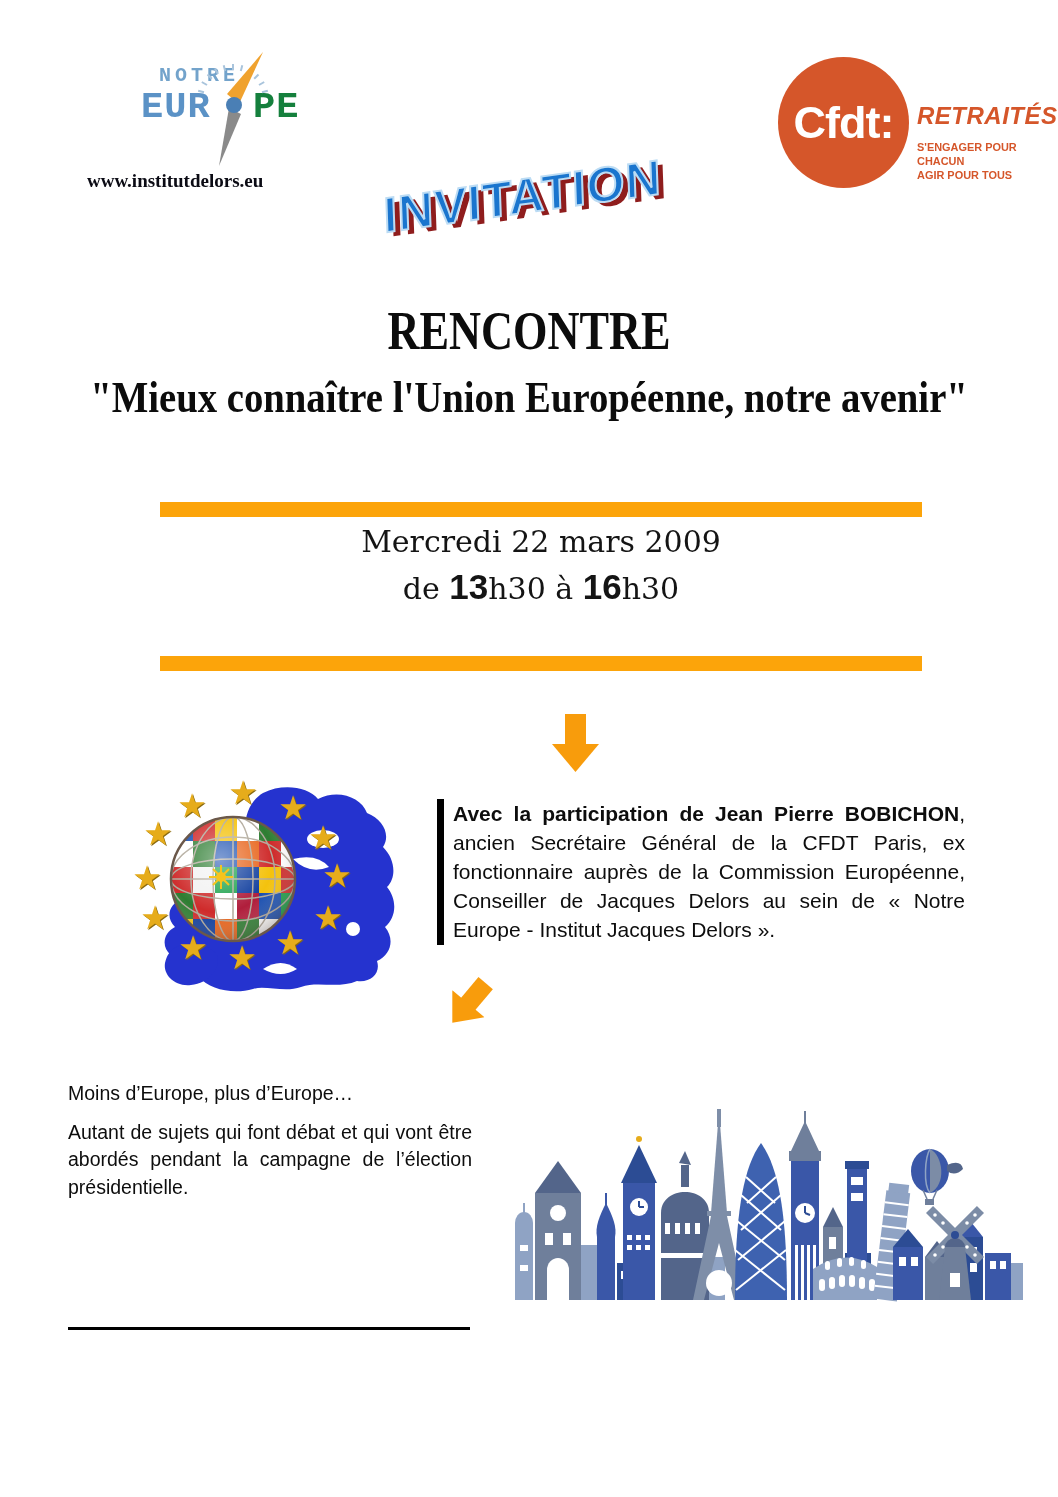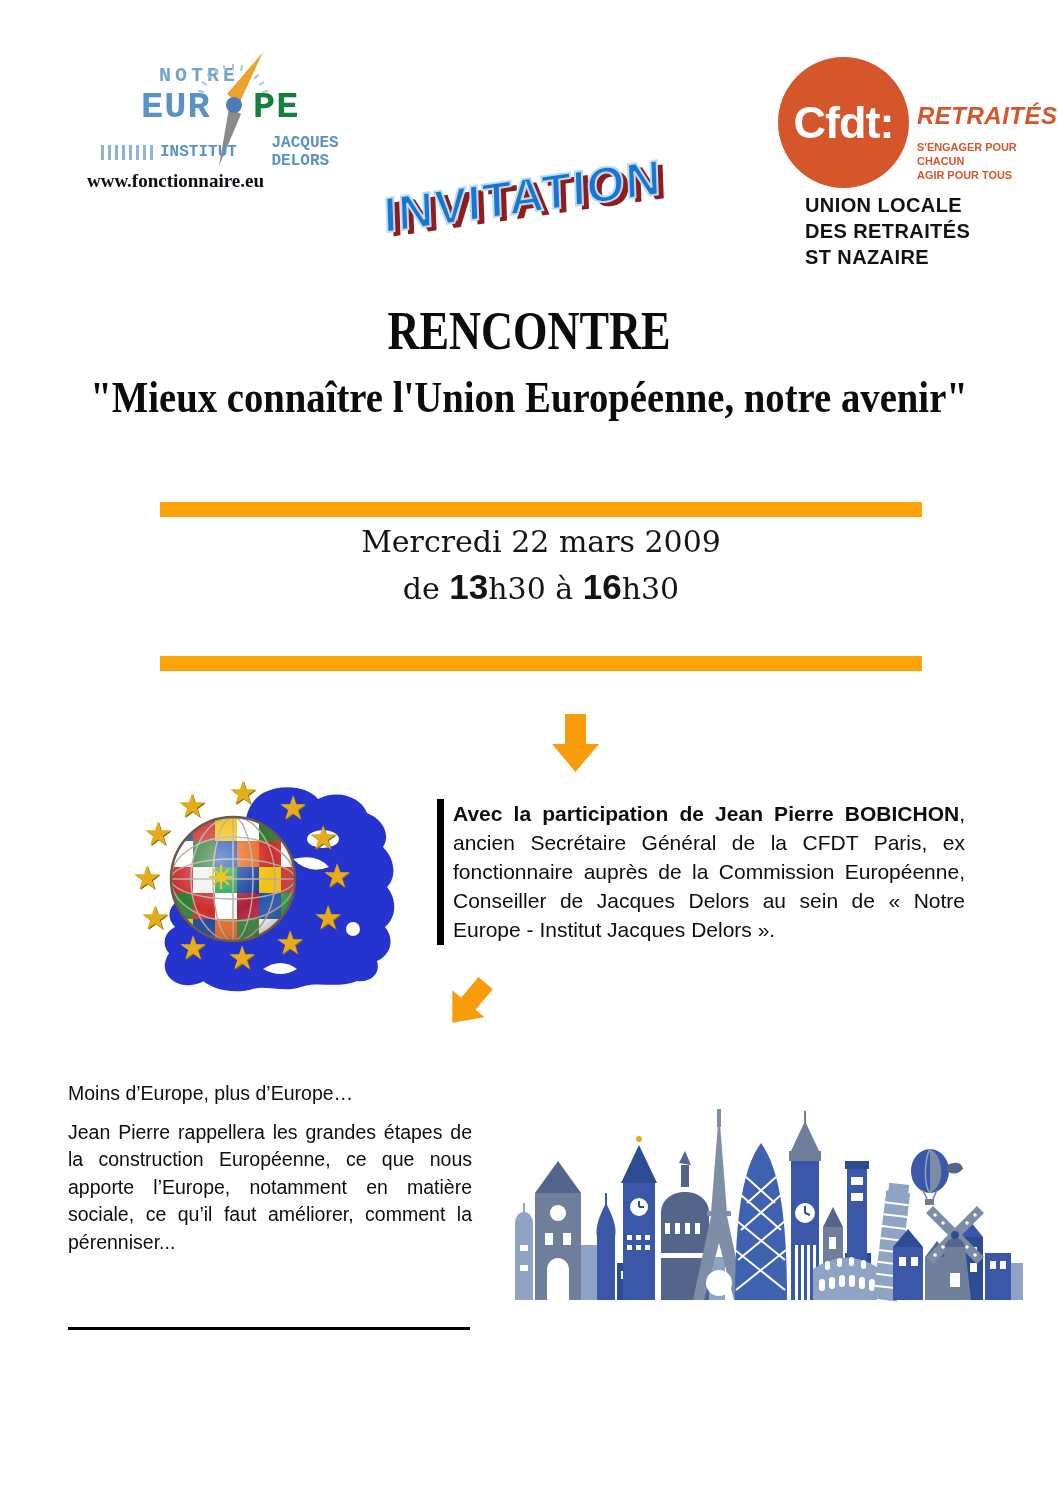--- a/index.html
+++ b/index.html
@@ -110,12 +110,6 @@
     <polygon points="32,70 22,128 44,76" fill="#8A8A8A"></polygon>
     <circle cx="37" cy="67" r="8" fill="#4A7FB5"></circle>
   </svg>
-  <div class="ne-row3">
-    <span class="ne-bars"></span>
-    <span>INSTITUT</span>
-    <span class="ne-gap"></span>
-    <span>JACQUES DELORS</span>
-  </div>
 </div>
 <div class="abs ne-web">www.fonctionnaire.eu</div>
 

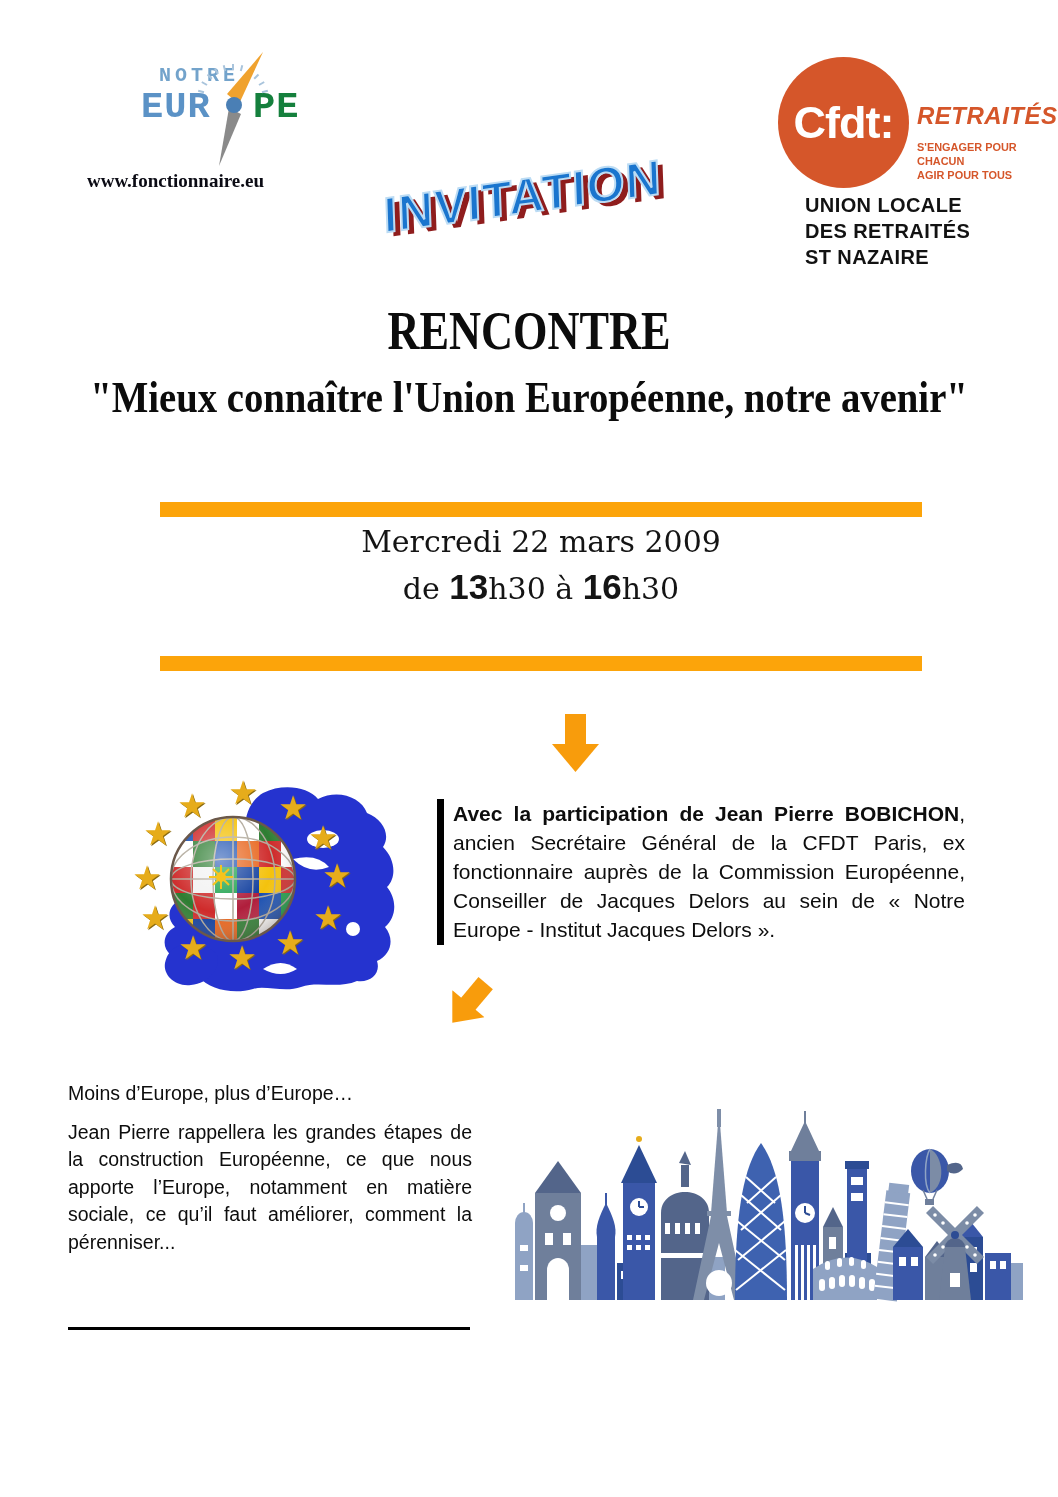--- a/index.html
+++ b/index.html
@@ -111,7 +111,7 @@
     <circle cx="37" cy="67" r="8" fill="#4A7FB5"></circle>
   </svg>
 </div>
-<div class="abs ne-web">www.fonctionnaire.eu</div>
+<div class="abs ne-web">www.institutdelors.eu</div>
 
 <div class="abs invitation">INVITATION</div>
 

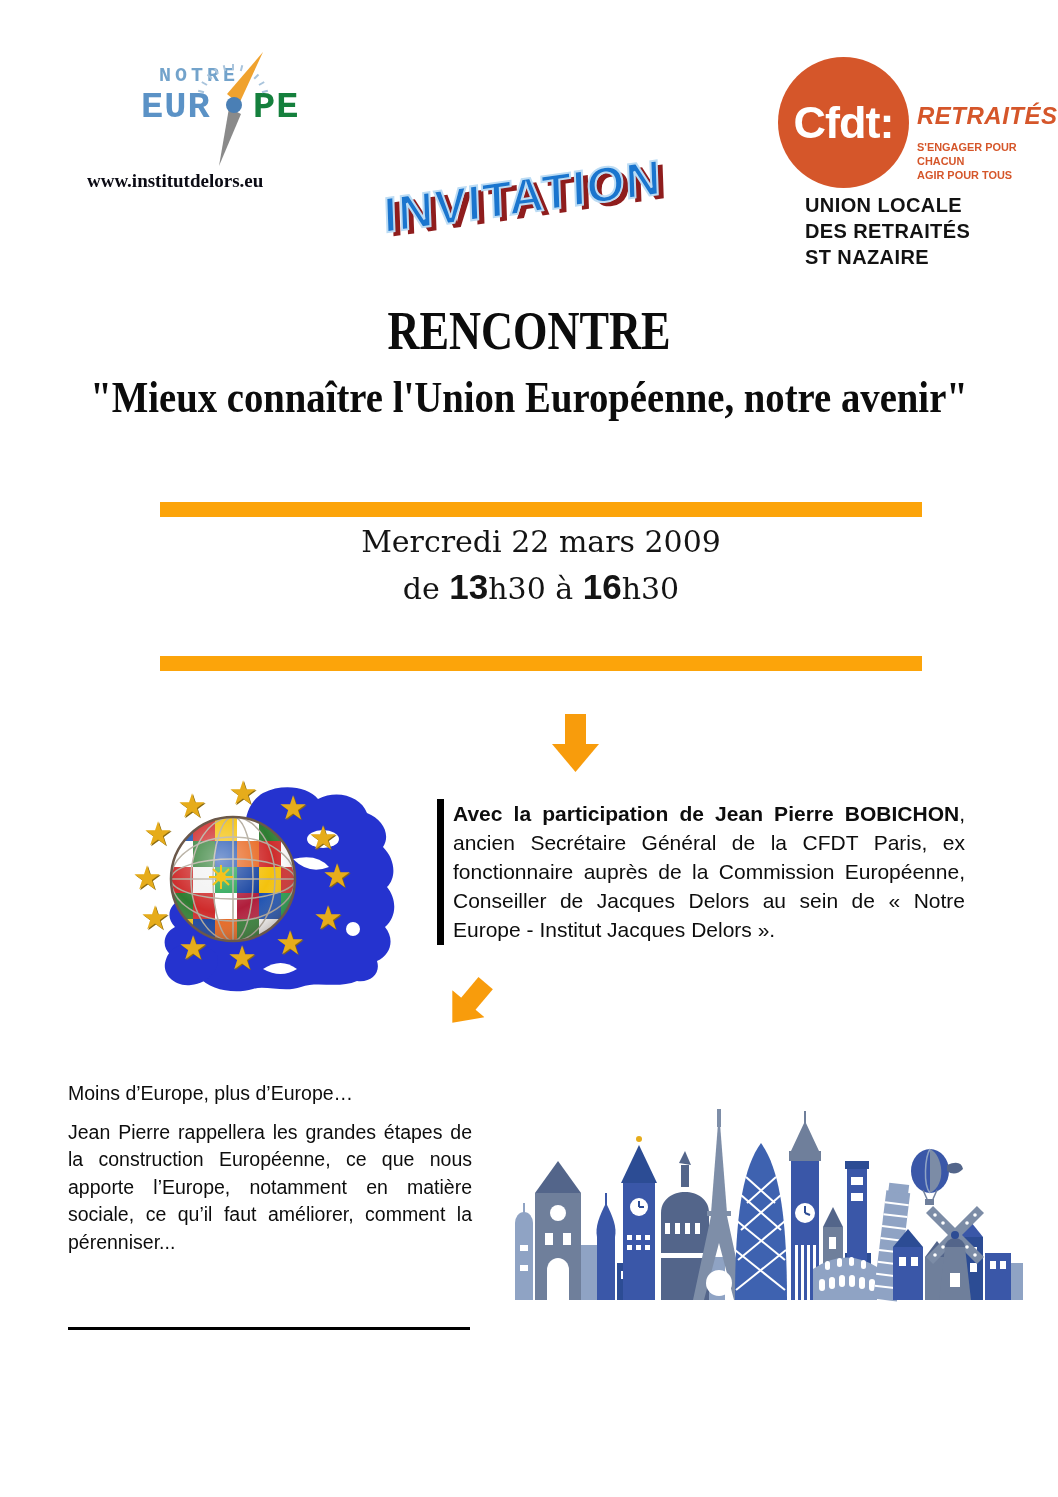--- a/index.html
+++ b/index.html
@@ -123,11 +123,6 @@
   <div class="cfdt-tag">
     <div>S'ENGAGER POUR CHACUN</div>
     <div>AGIR POUR TOUS</div>
-  </div>
-  <div class="cfdt-union">
-    <div>UNION LOCALE</div>
-    <div>DES RETRAITÉS</div>
-    <div>ST NAZAIRE</div>
   </div>
 </div>
 

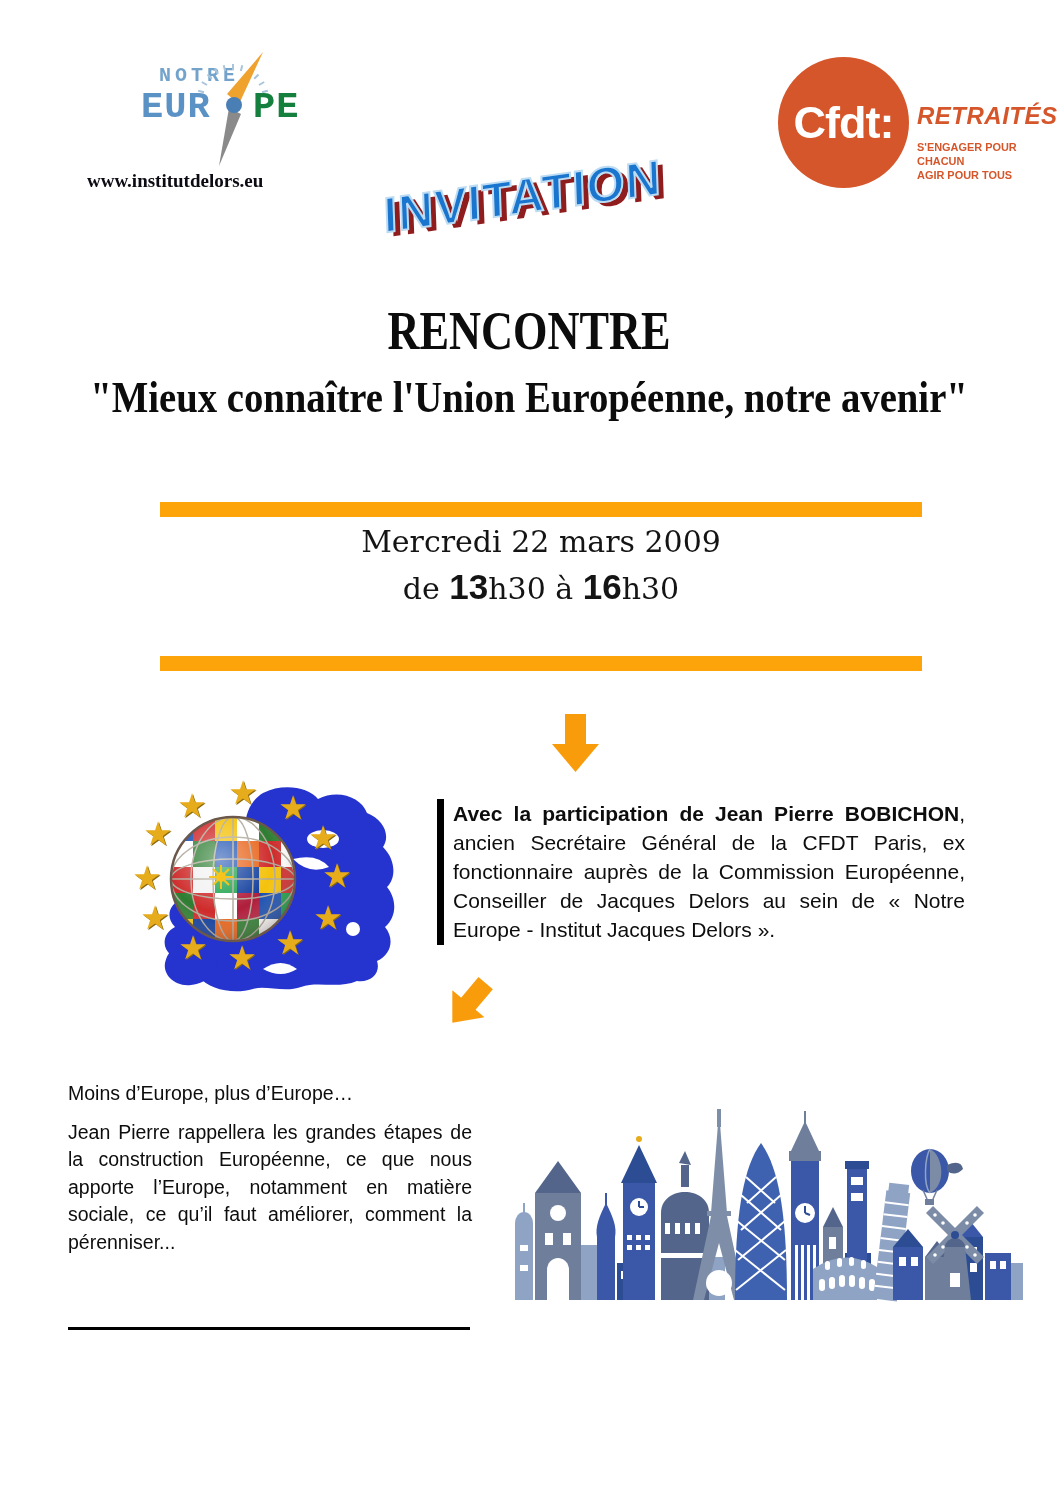--- a/index.html
+++ b/index.html
@@ -244,6 +244,7 @@
 
 <div class="abs copy">
   <p class="first">Moins d’Europe, plus d’Europe…</p>
+  <p>Autant de sujets qui font débat et qui vont être abordés pendant la campagne de l’élection présidentielle.</p>
   <p>Jean Pierre rappellera les grandes étapes de la construction Européenne, ce que nous apporte l’Europe, notamment en matière sociale, ce qu’il faut améliorer, comment la pérenniser...</p>
 </div>
 <div class="abs copy-rule"></div>

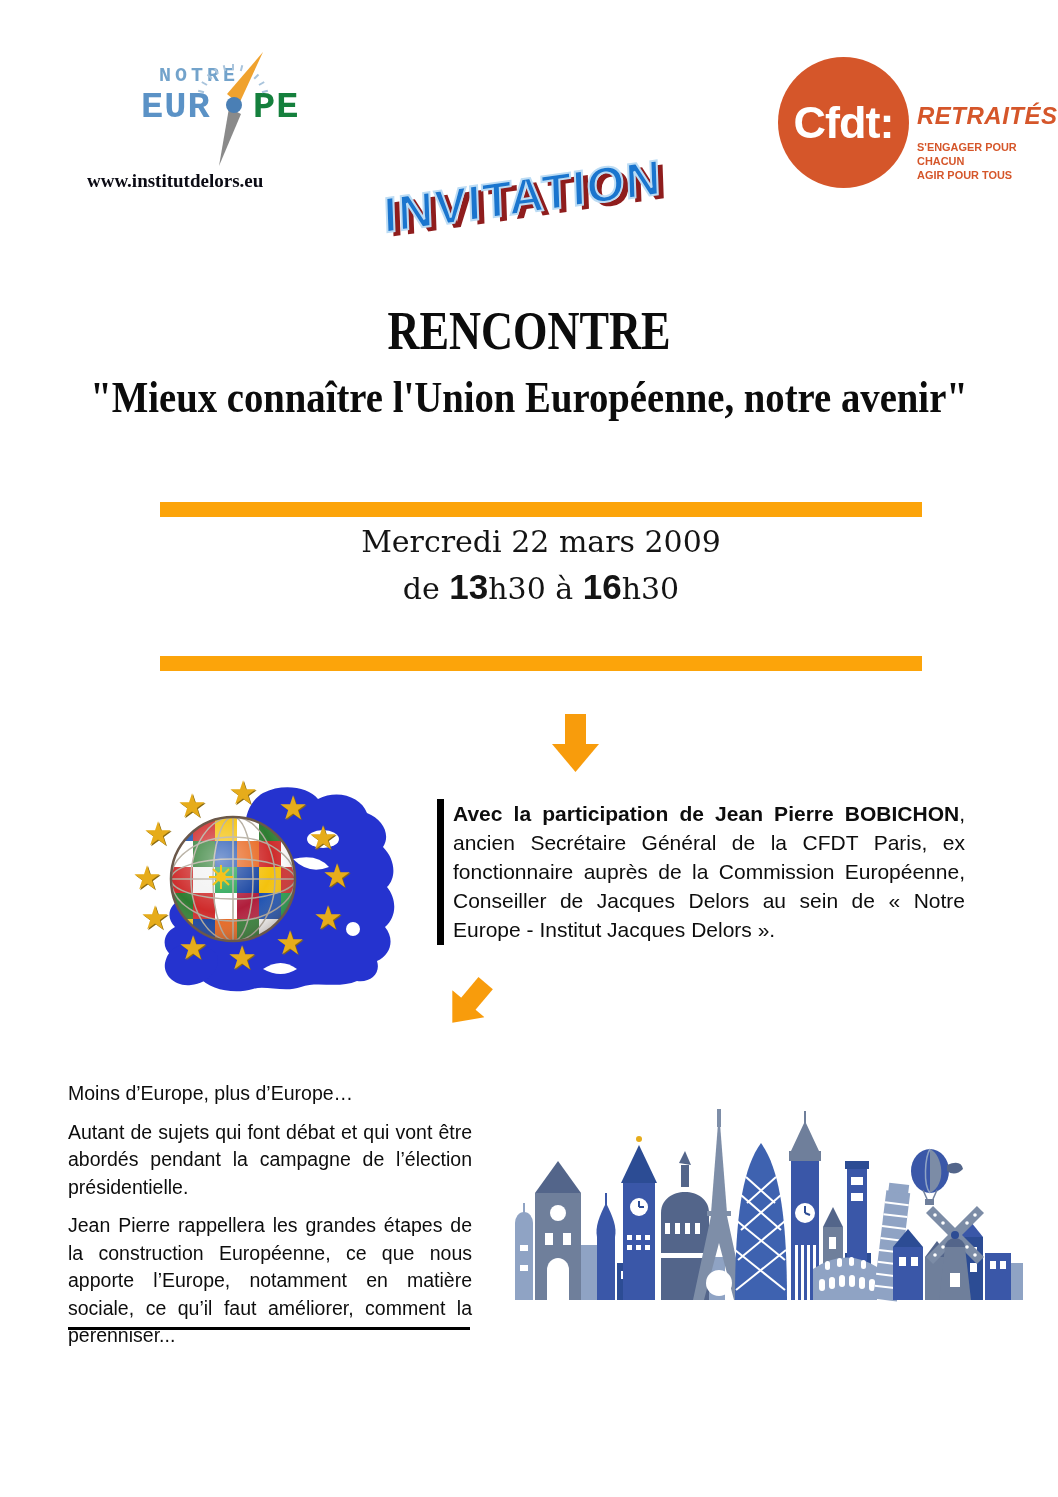--- a/index.html
+++ b/index.html
@@ -245,7 +245,6 @@
 <div class="abs copy">
   <p class="first">Moins d’Europe, plus d’Europe…</p>
   <p>Autant de sujets qui font débat et qui vont être abordés pendant la campagne de l’élection présidentielle.</p>
-  <p>Jean Pierre rappellera les grandes étapes de la construction Européenne, ce que nous apporte l’Europe, notamment en matière sociale, ce qu’il faut améliorer, comment la pérenniser...</p>
 </div>
 <div class="abs copy-rule"></div>
 

